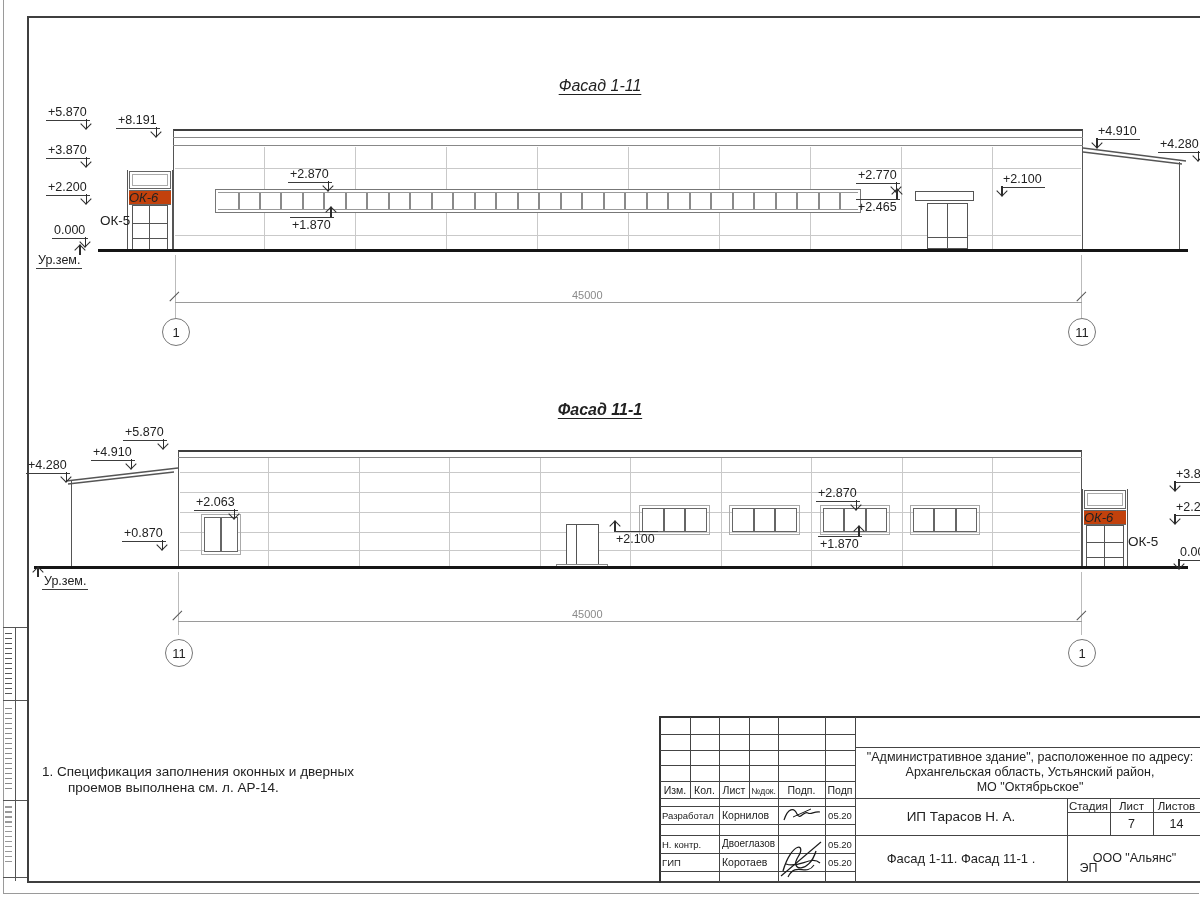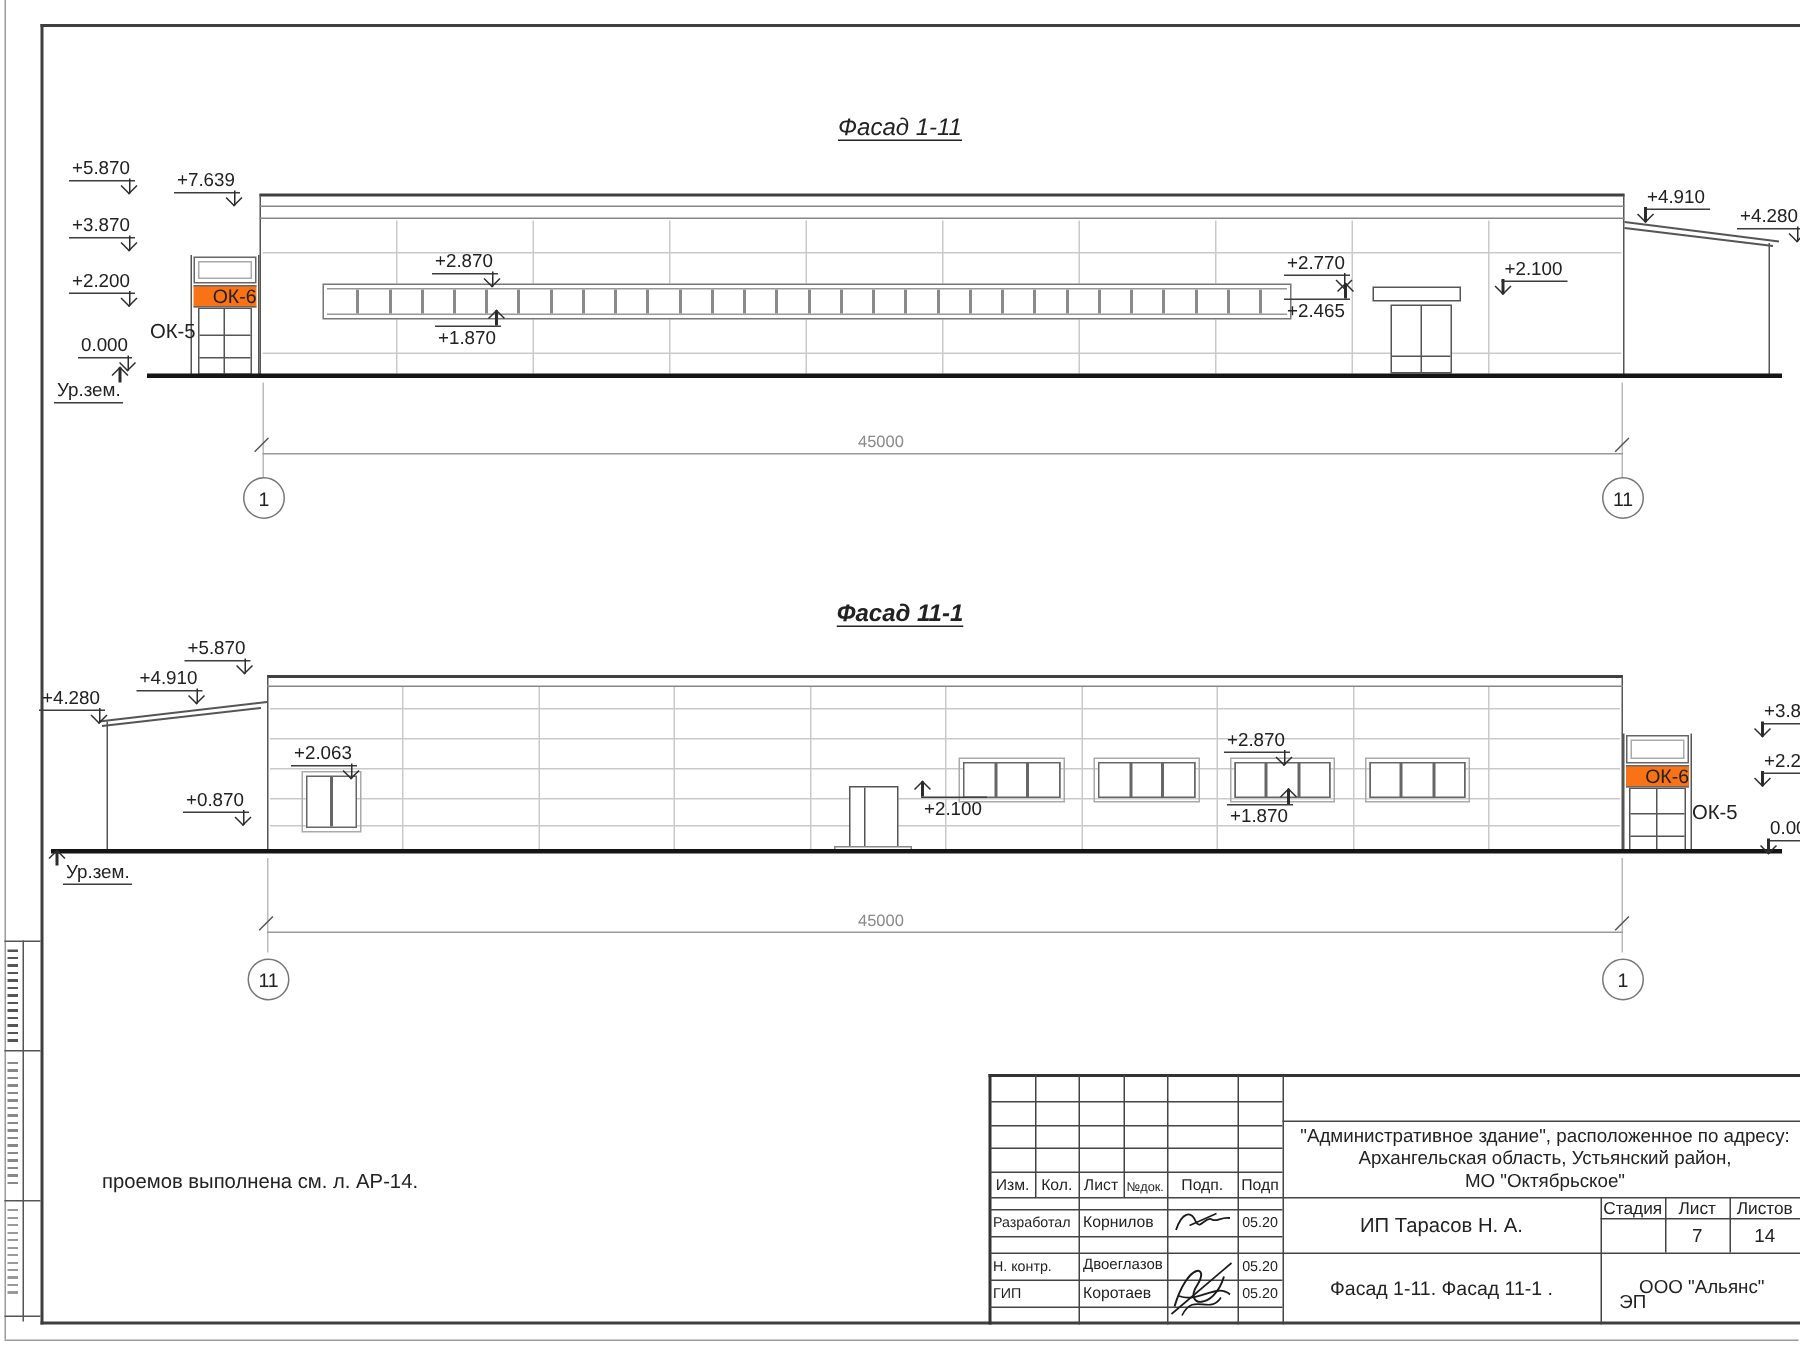--- a/index.html
+++ b/index.html
@@ -124,7 +124,7 @@
   <div class="mark down" style="left:46px;top:144px;"><span class="mtxt">+3.870</span><i class="arr"></i></div>
   <div class="mark down" style="left:46px;top:181px;"><span class="mtxt">+2.200</span><i class="arr"></i></div>
   <div class="mark down" style="left:52px;top:224px;"><span class="mtxt">0.000</span><i class="arr"></i></div>
-  <div class="mark down" style="left:116px;top:114px;"><span class="mtxt">+7.639</span><i class="arr"></i></div>
+  <div class="mark down" style="left:116px;top:114px;"><span class="mtxt">+8.191</span><i class="arr"></i></div>
   <div class="mark down" style="left:288px;top:168px;"><span class="mtxt">+2.870</span><i class="arr"></i></div>
   <div class="mark up" style="left:290px;top:217px;"><span class="mtxt">+1.870</span><i class="arr"></i></div>
   <div class="mark down" style="left:856px;top:169px;"><span class="mtxt">+2.770</span><i class="arr"></i></div>

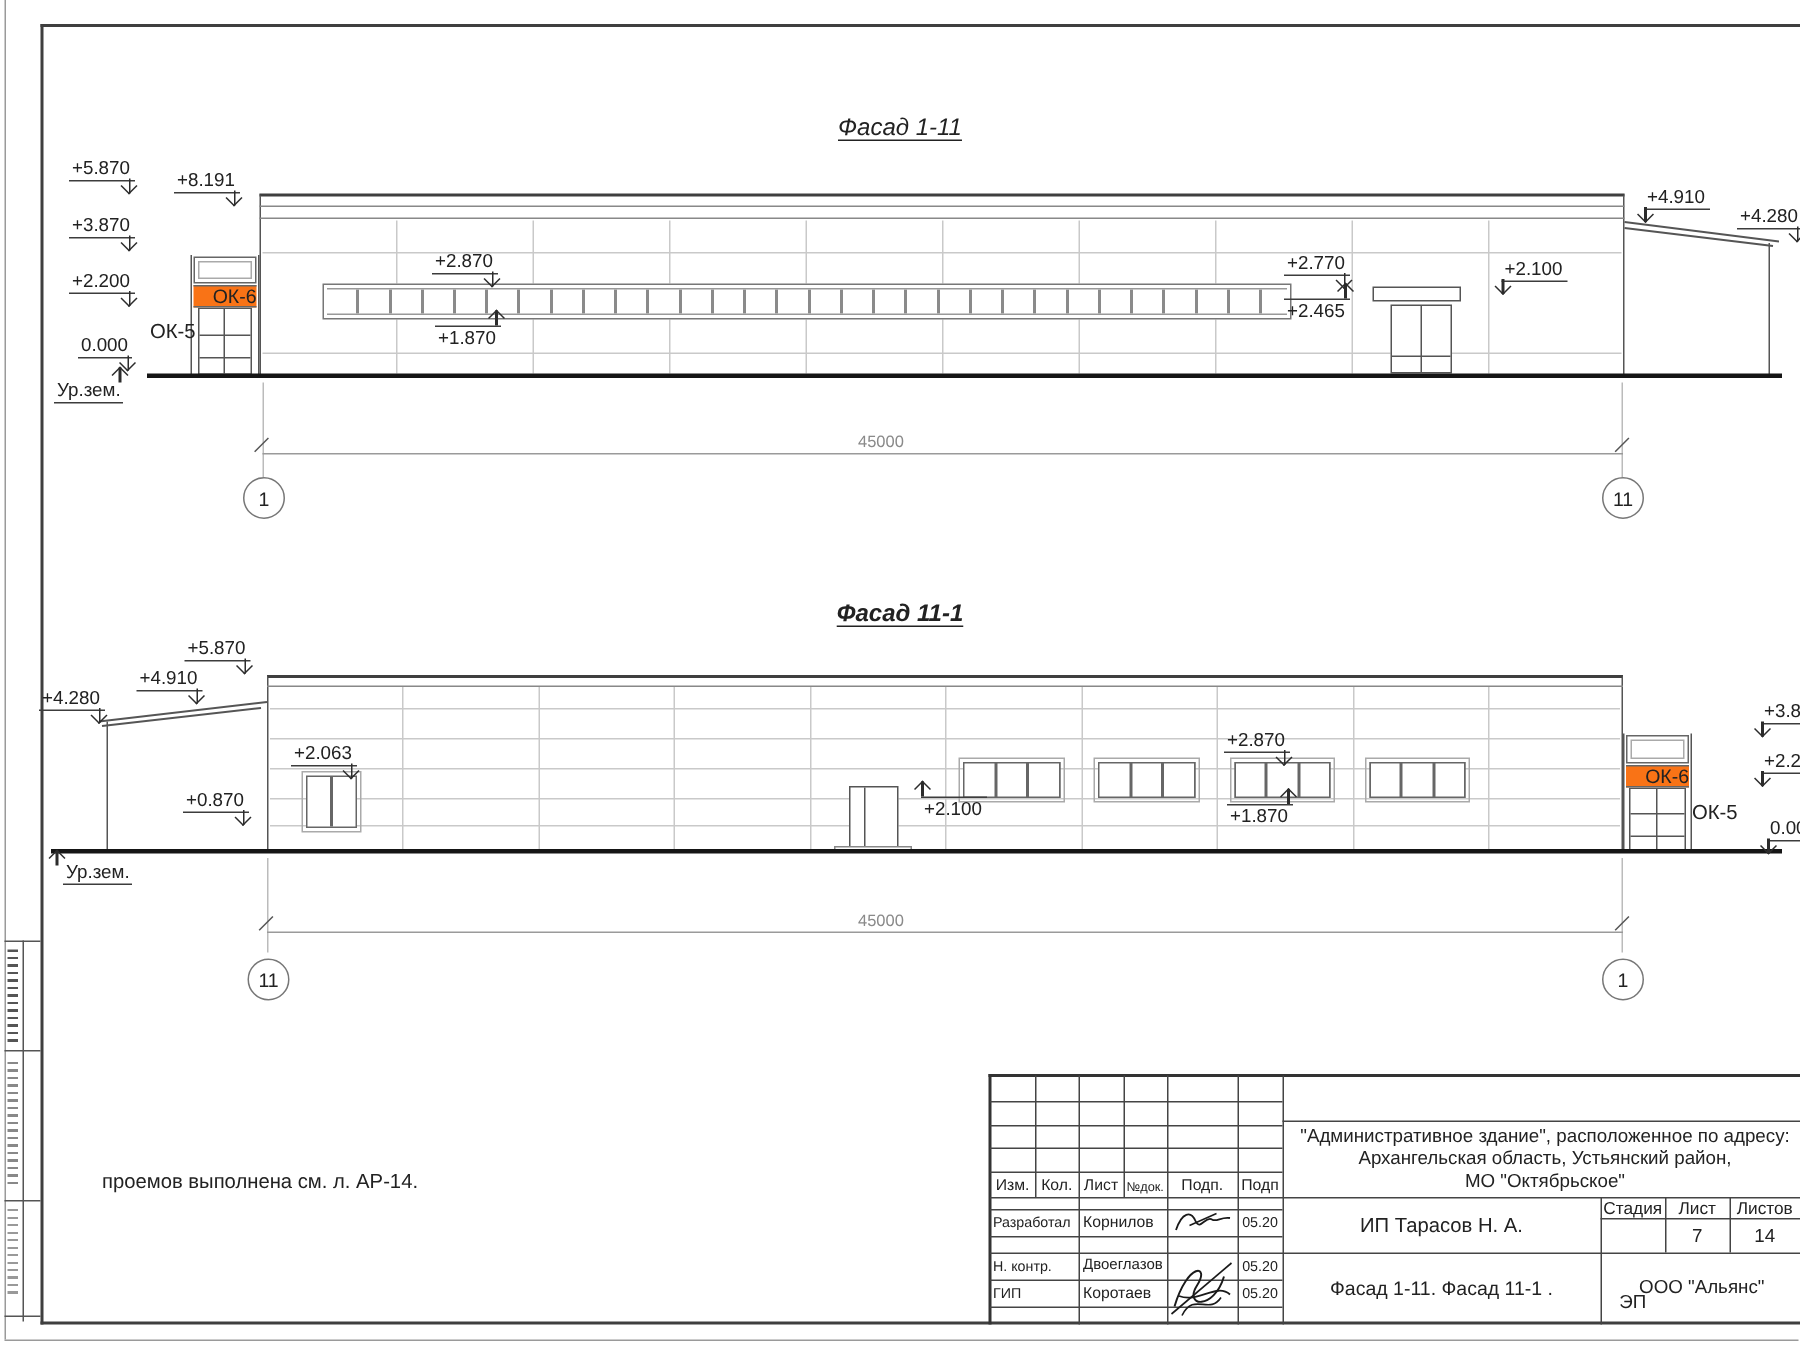--- a/index.html
+++ b/index.html
@@ -39,8 +39,8 @@
   .boxwin .in{position:absolute;left:2px;right:2px;top:2px;bottom:2px;border:1px solid #aaa;}
   .door{position:absolute;border:1.3px solid #555;background:#fff;box-sizing:border-box;}
   .lbl{position:absolute;font-size:13.5px;white-space:nowrap;}
-  .cellbl{position:absolute;border-top:1px solid #666;border-bottom:1px solid #666;background:#f97316;
-          font-size:13px;text-align:right;line-height:14px;box-sizing:border-box;}
+  .cellbl{position:absolute;border-top:1px solid #666;border-bottom:1px solid #666;background:#c2410c;
+          font-size:13px;text-align:left;line-height:14px;box-sizing:border-box;font-style:italic;}
   .vest{position:absolute;border-left:1.3px solid #555;border-right:1.3px solid #555;box-sizing:border-box;}
   .bubble{position:absolute;width:26px;height:26px;border:1.2px solid #777;border-radius:50%;
           background:#fff;display:flex;align-items:center;justify-content:center;font-size:13px;}

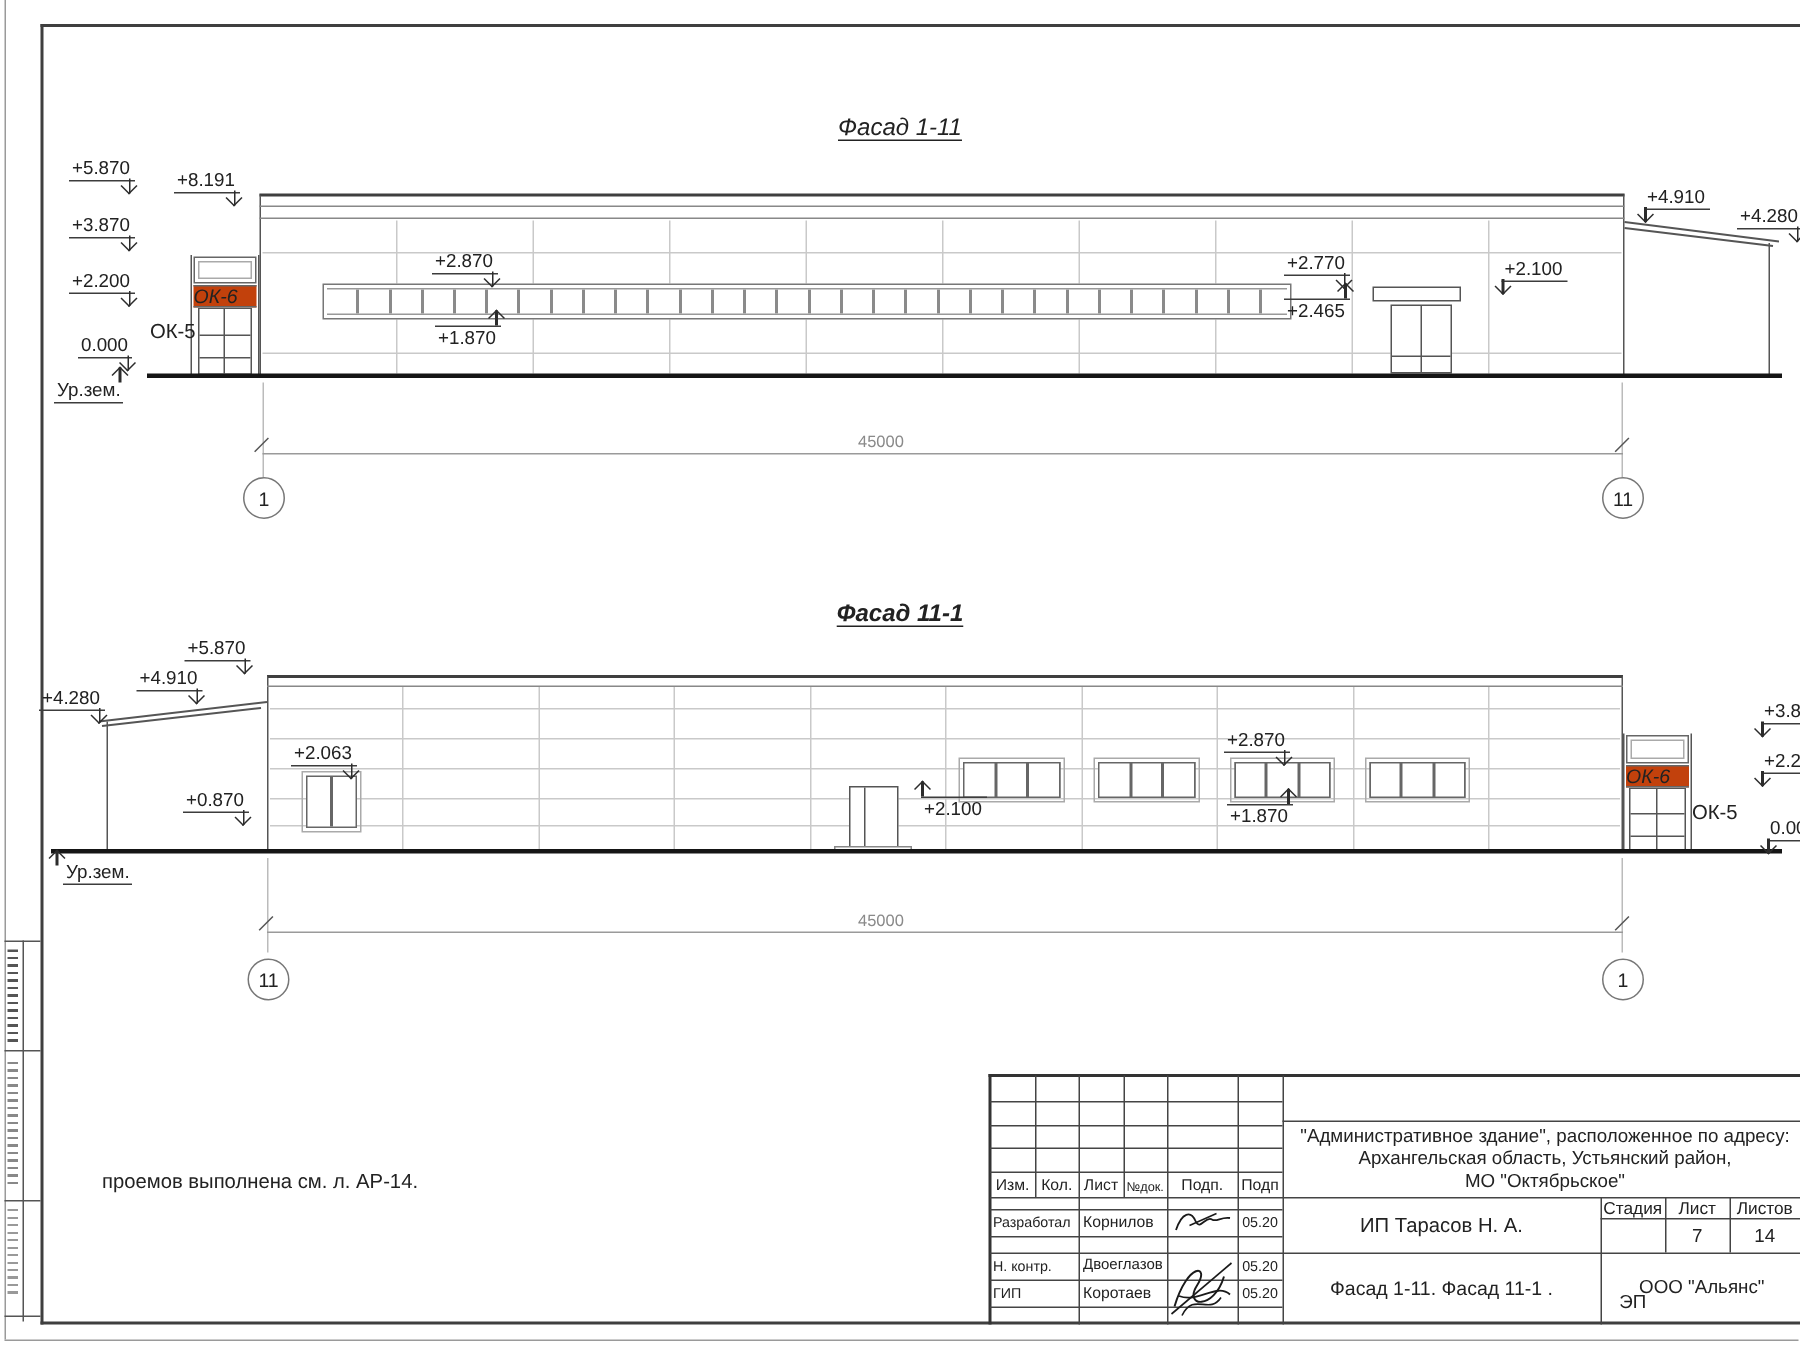--- a/index.html
+++ b/index.html
@@ -240,6 +240,7 @@
       <span>1</span>
     </div>
 
+  <div class="note" style="left:42px;top:764px;">1. Спецификация заполнения оконных и дверных</div>
   <div class="note" style="left:68px;top:780px;">проемов выполнена см. л. АР-14.</div>
 
   <div class="ln abs" style="left:659px;top:716px;width:541px;height:1.6px;background:#333;"></div>

